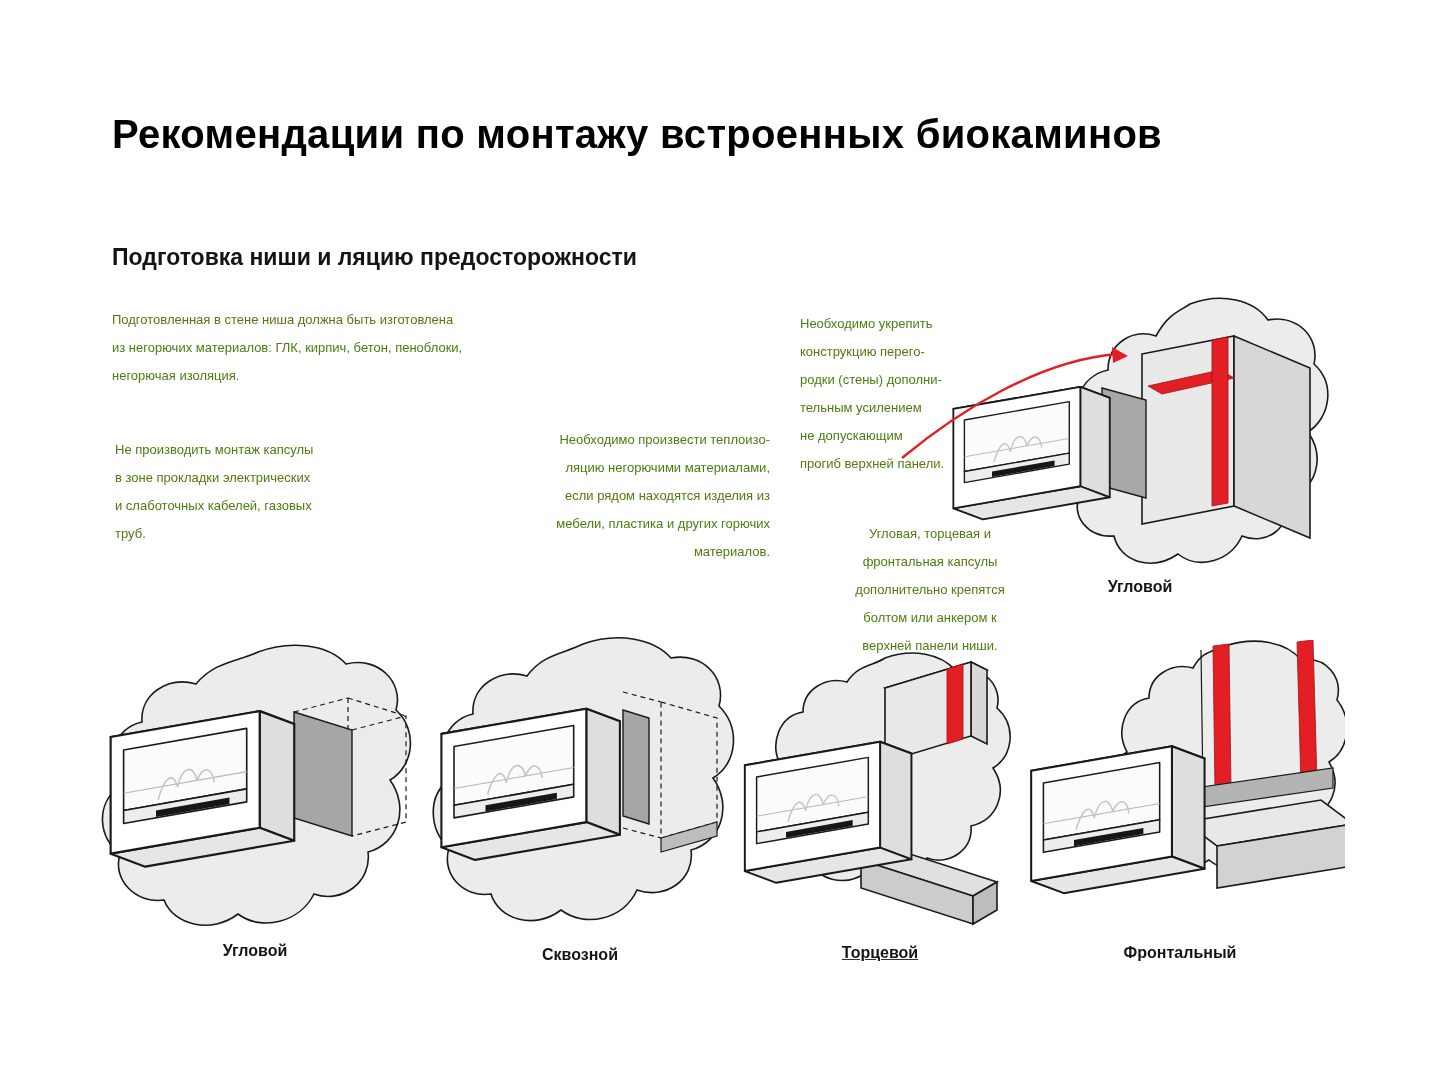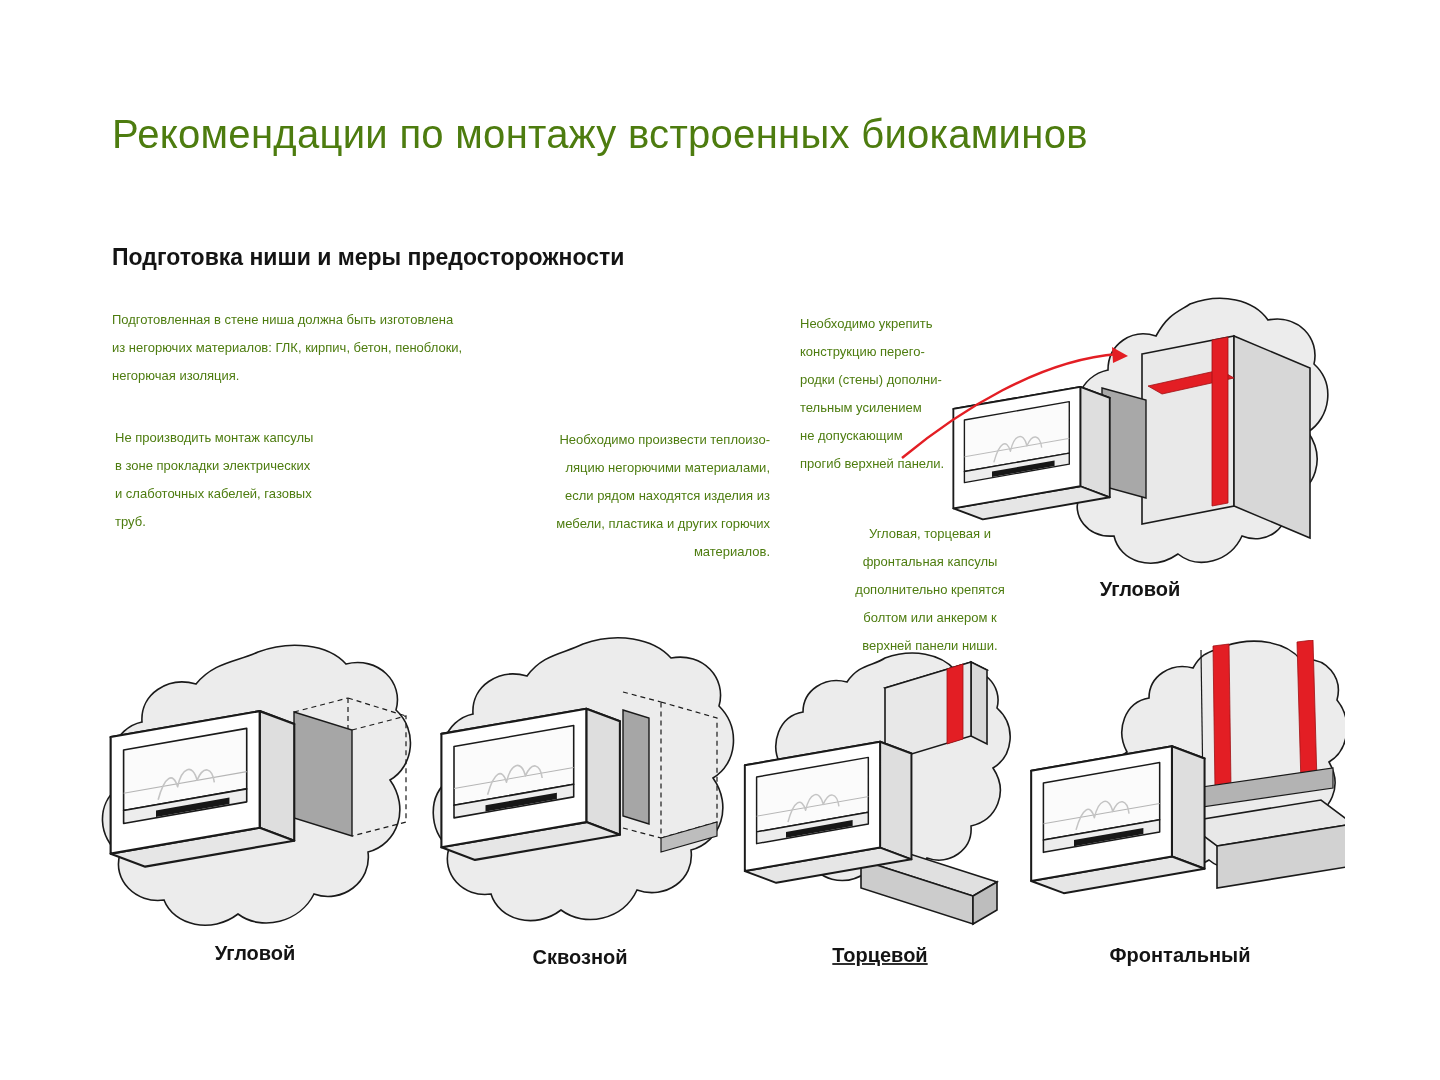--- a/index.html
+++ b/index.html
@@ -13,7 +13,7 @@
   }
   .title {
     position:absolute; left:112px; top:112px;
-    font-size:40px; font-weight:400; color:#4d7c0f; letter-spacing:0.3px;
+    font-size:40px; font-weight:700; color:#000000; letter-spacing:0.3px;
   }
   .section-heading {
     position:absolute; left:112px; top:244px;

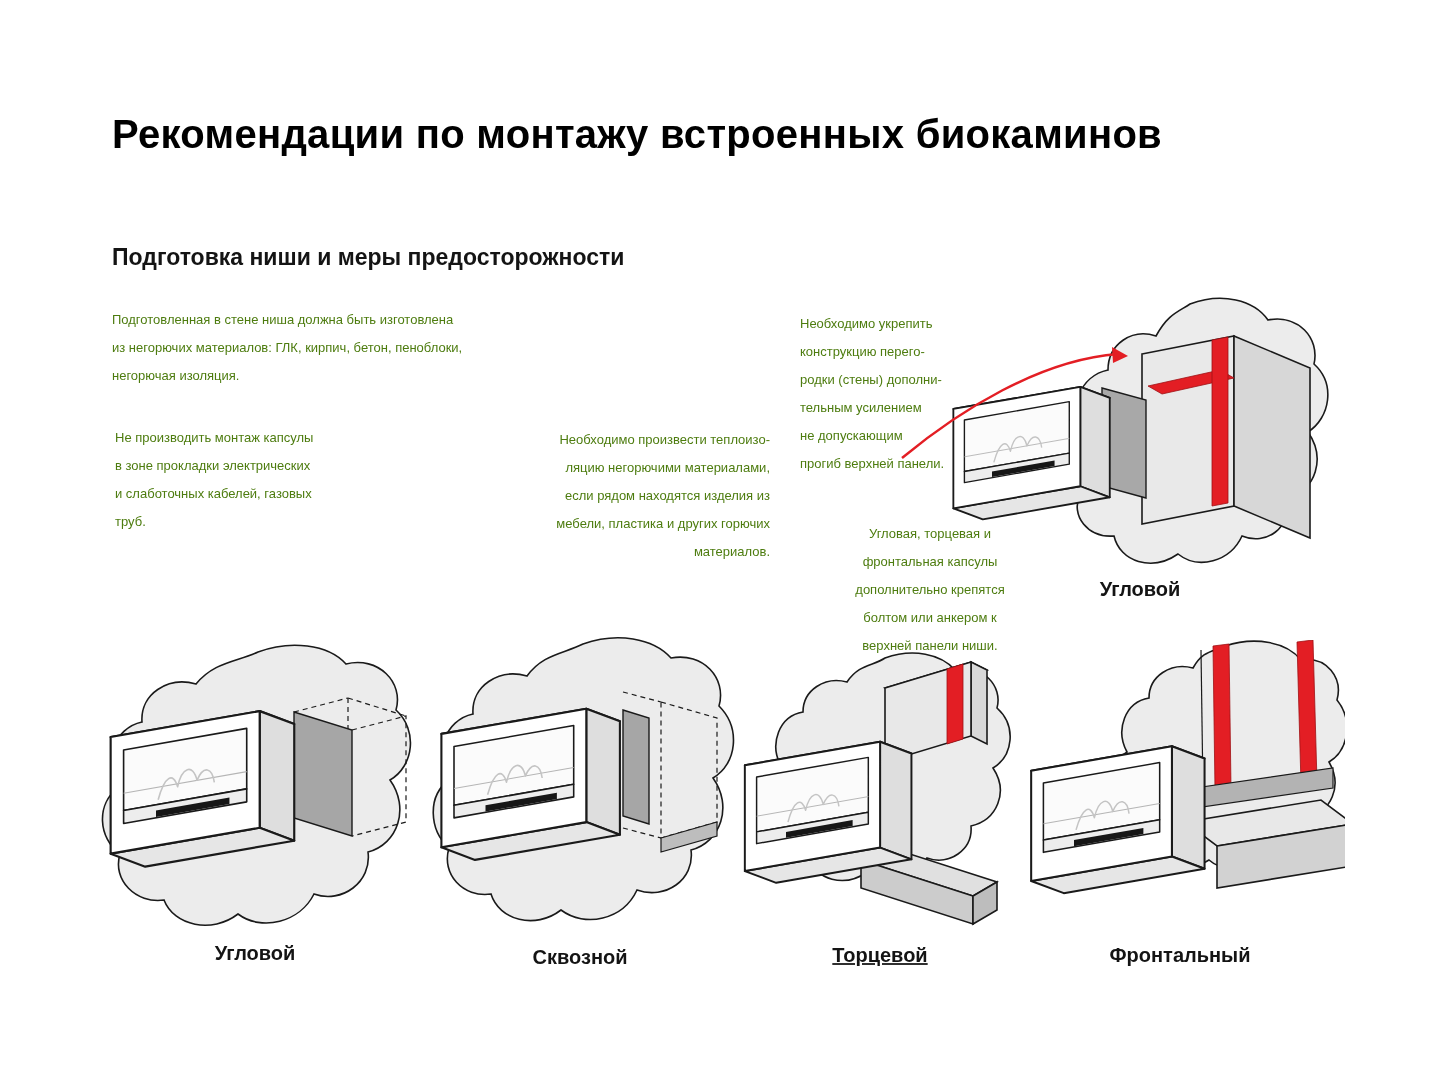--- a/index.html
+++ b/index.html
@@ -66,7 +66,7 @@
 <div class="page">
 
   <h1 class="title">Рекомендации по монтажу встроенных биокаминов</h1>
-  <h2 class="section-heading">Подготовка ниши и меры предосторожности</h2>
+  <h2 class="section-heading">Подготовка ниши и ляцию предосторожности</h2>
 
   <p class="para" id="para-intro">Подготовленная в стене ниша должна быть изготовлена
 из негорючих материалов: ГЛК, кирпич, бетон, пеноблоки,

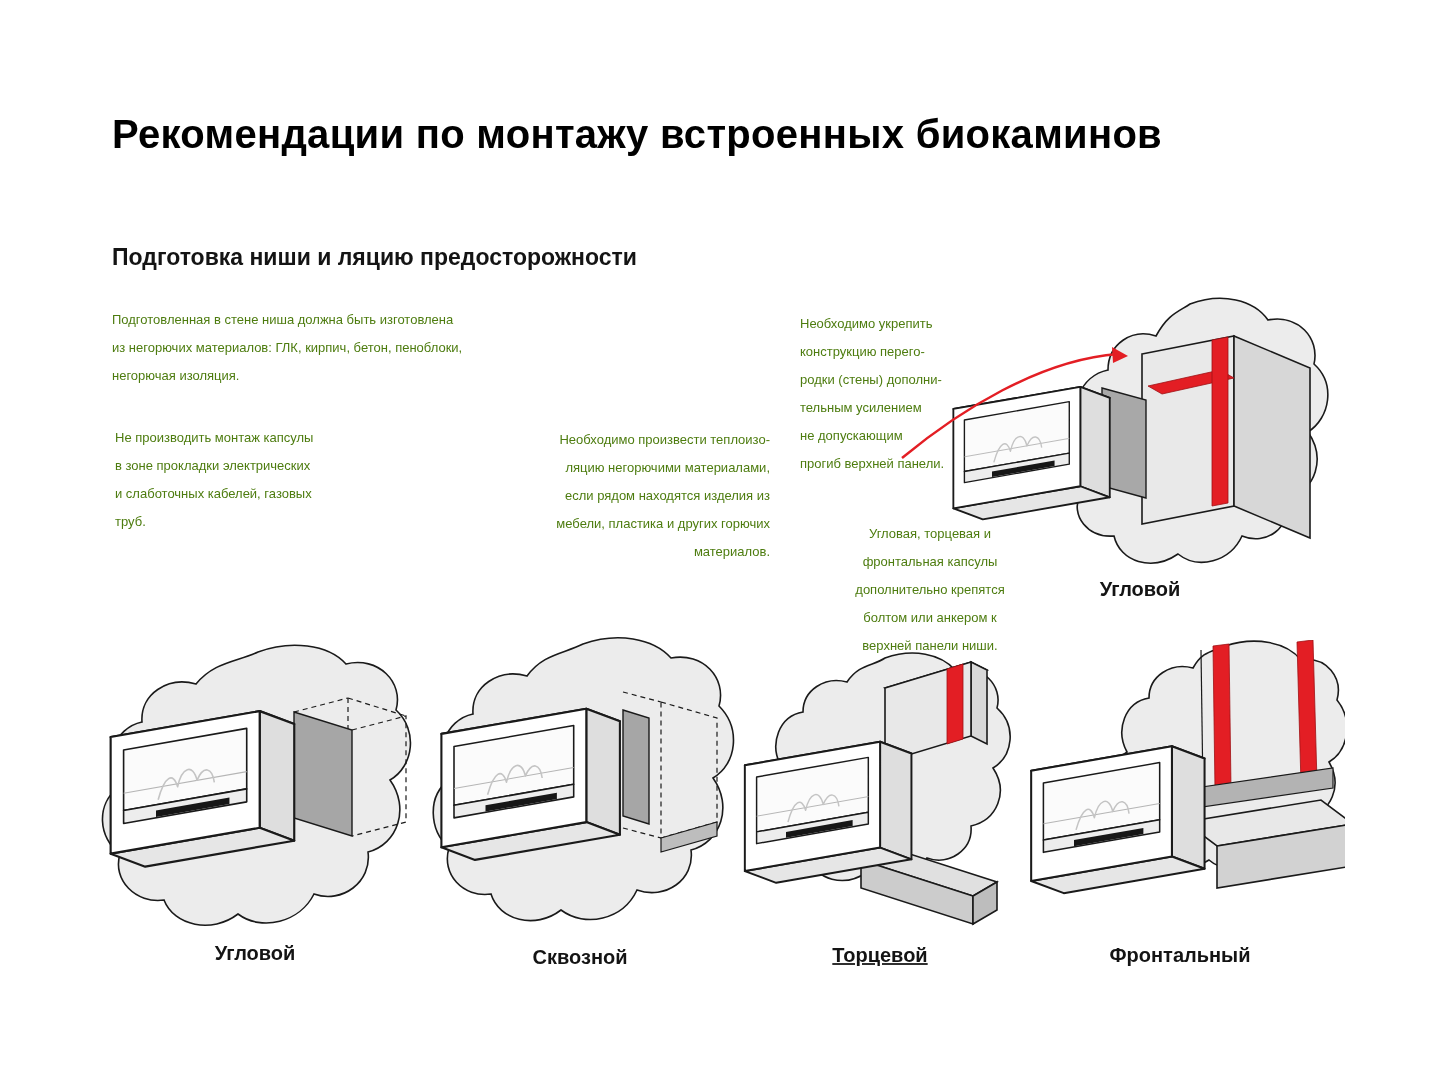--- a/index.html
+++ b/index.html
@@ -25,7 +25,7 @@
     white-space:pre-line;
   }
   #para-intro        { left:112px; top:306px; width:620px; }
-  #para-electrical   { left:115px; top:424px; width:330px; }
+  #para-electrical   { left:115px; top:436px; width:330px; }
   #para-insulation   { left:430px; top:426px; width:340px;text-align:right; }
   #para-reinforcement{ left:800px; top:310px; width:250px; }
   #para-fastening    { left:800px; top:520px; width:260px;text-align:center; }

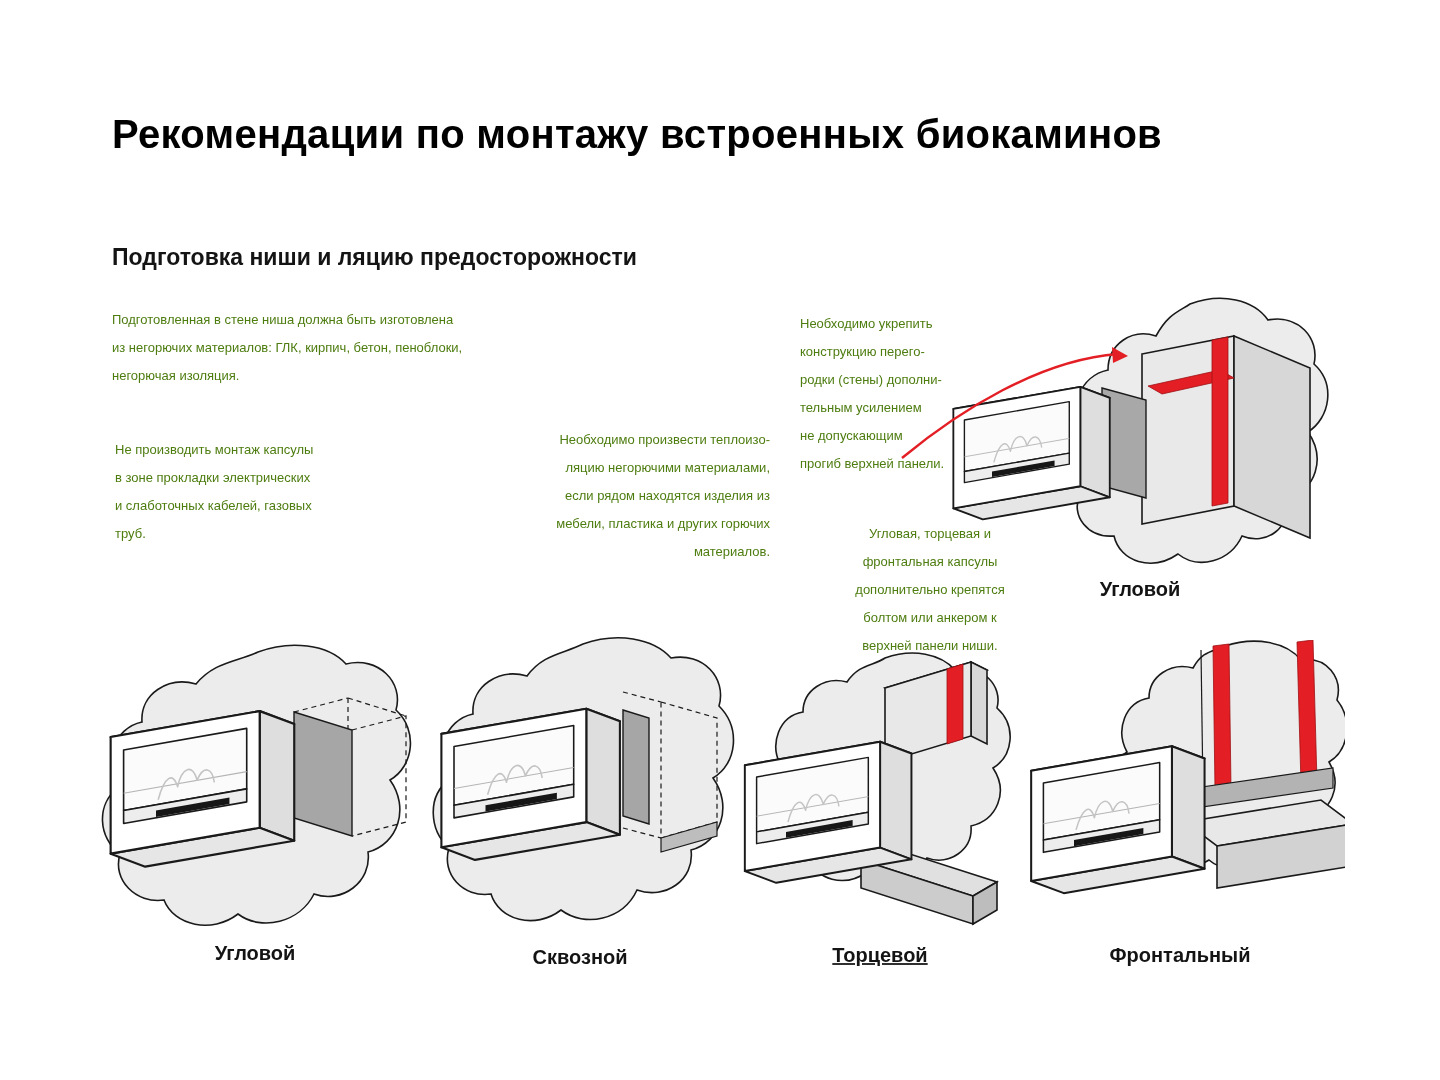--- a/index.html
+++ b/index.html
@@ -33,7 +33,7 @@
   figure.figure { position:absolute; text-align:center; }
   figure.figure svg { display:block; }
   figure.figure figcaption {
-    font-size:20px; font-weight:700; color:#141414; margin-top:4px;
+    font-size:16px; font-weight:700; color:#141414; margin-top:4px;
   }
   #figure-corner figcaption {
     position:absolute; left:170px; top:288px; width:160px; margin:0;

